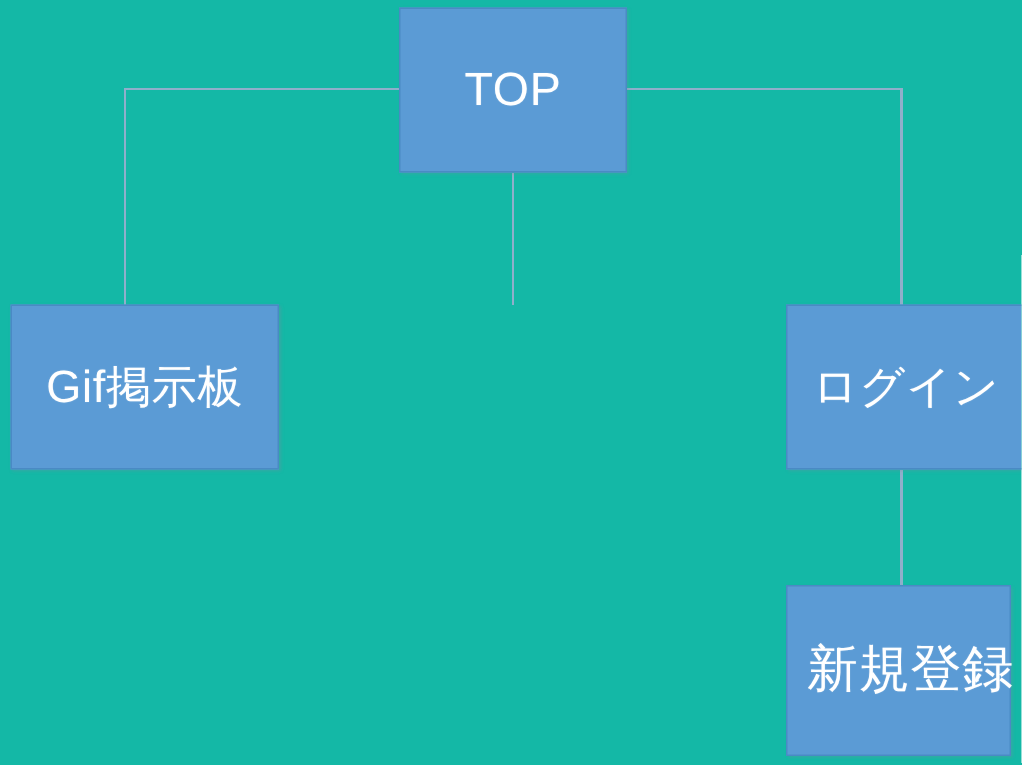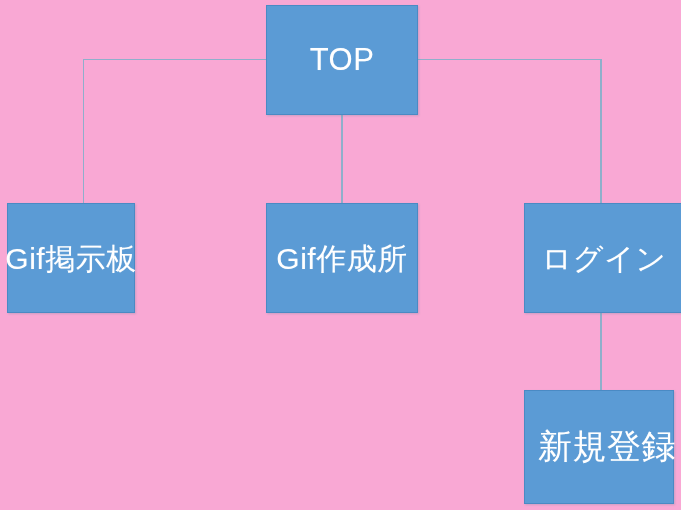--- a/index.html
+++ b/index.html
@@ -15,7 +15,7 @@
     position: relative;
     width: 681px;
     height: 510px;
-    background: #f9a8d4;
+    background: #14b8a6;
     overflow: hidden;
   }
   #connector-layer {

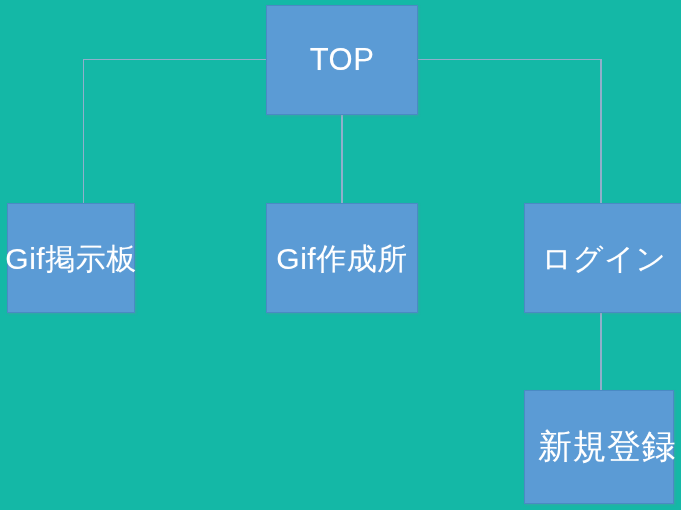--- a/index.html
+++ b/index.html
@@ -47,7 +47,7 @@
   }
   
   #node-top      { left: 266px; top: 5px;   width: 152px; height: 110px; }
-  #node-board    { left: 7px;   top: 203px; width: 128px; height: 110px; }
+  #node-board    { left: 7px;   top: 203px; width: 179px; height: 110px; }
   #node-maker    { left: 266px; top: 203px; width: 152px; height: 110px; }
   #node-login    { left: 524px; top: 203px; width: 160px; height: 110px; }
   #node-register { left: 524px; top: 390px; width: 150px; height: 114px; }

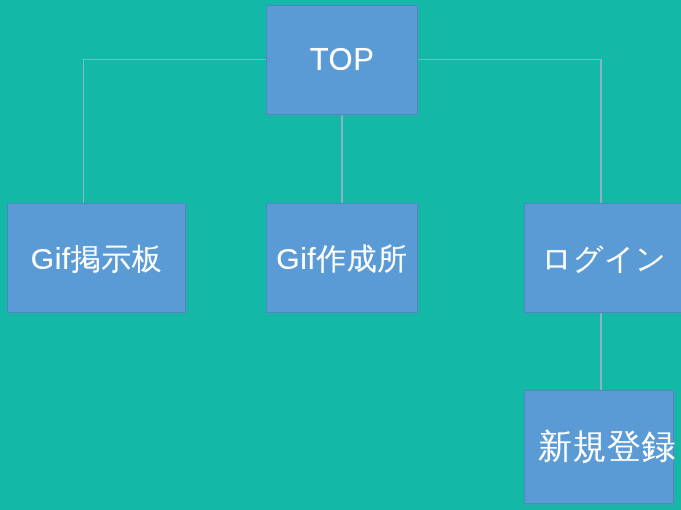--- a/index.html
+++ b/index.html
@@ -80,9 +80,6 @@
     <span class="node-label">Gif掲示板</span>
   </div>
 
-  <div class="node" id="node-maker">
-    <span class="node-label">Gif作成所</span>
-  </div>
 
   <div class="node" id="node-login">
     <span class="node-label">ログイン</span>

